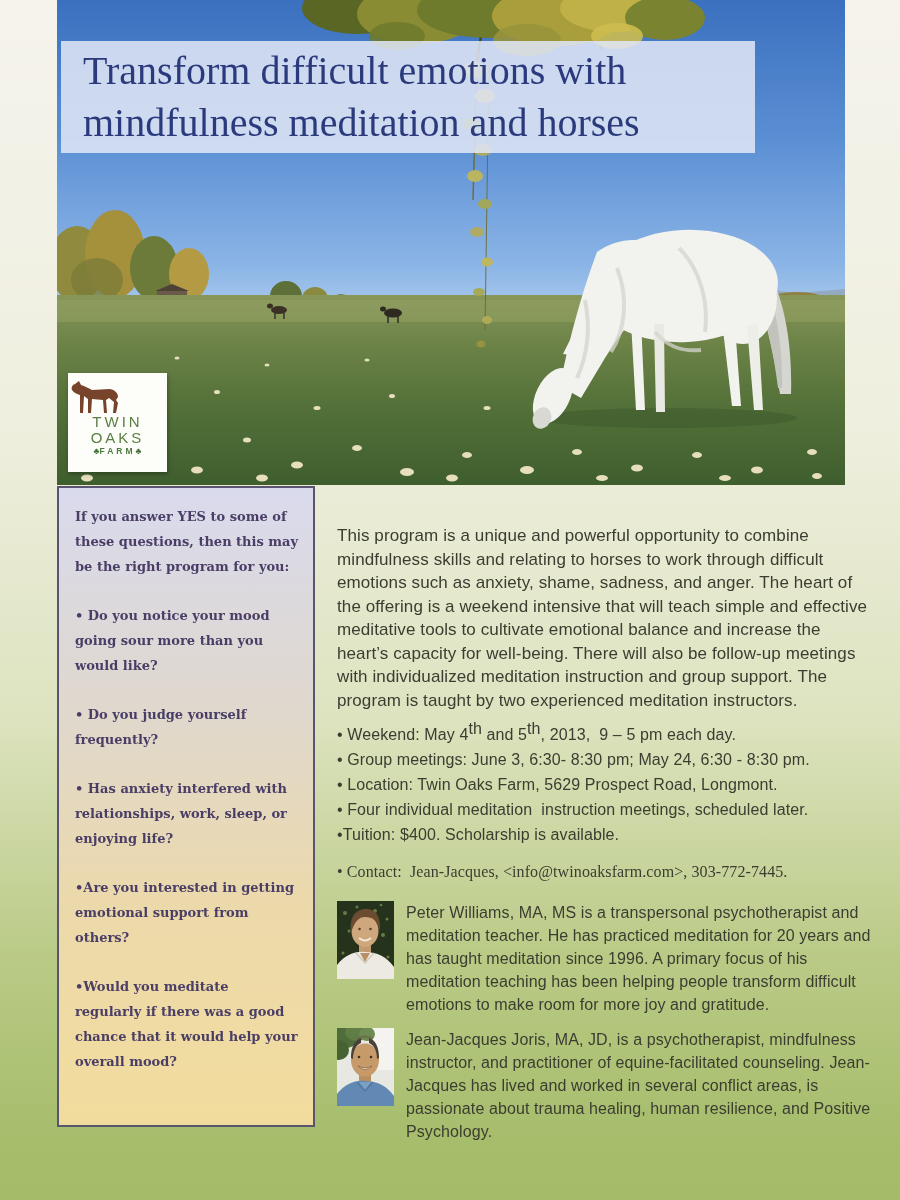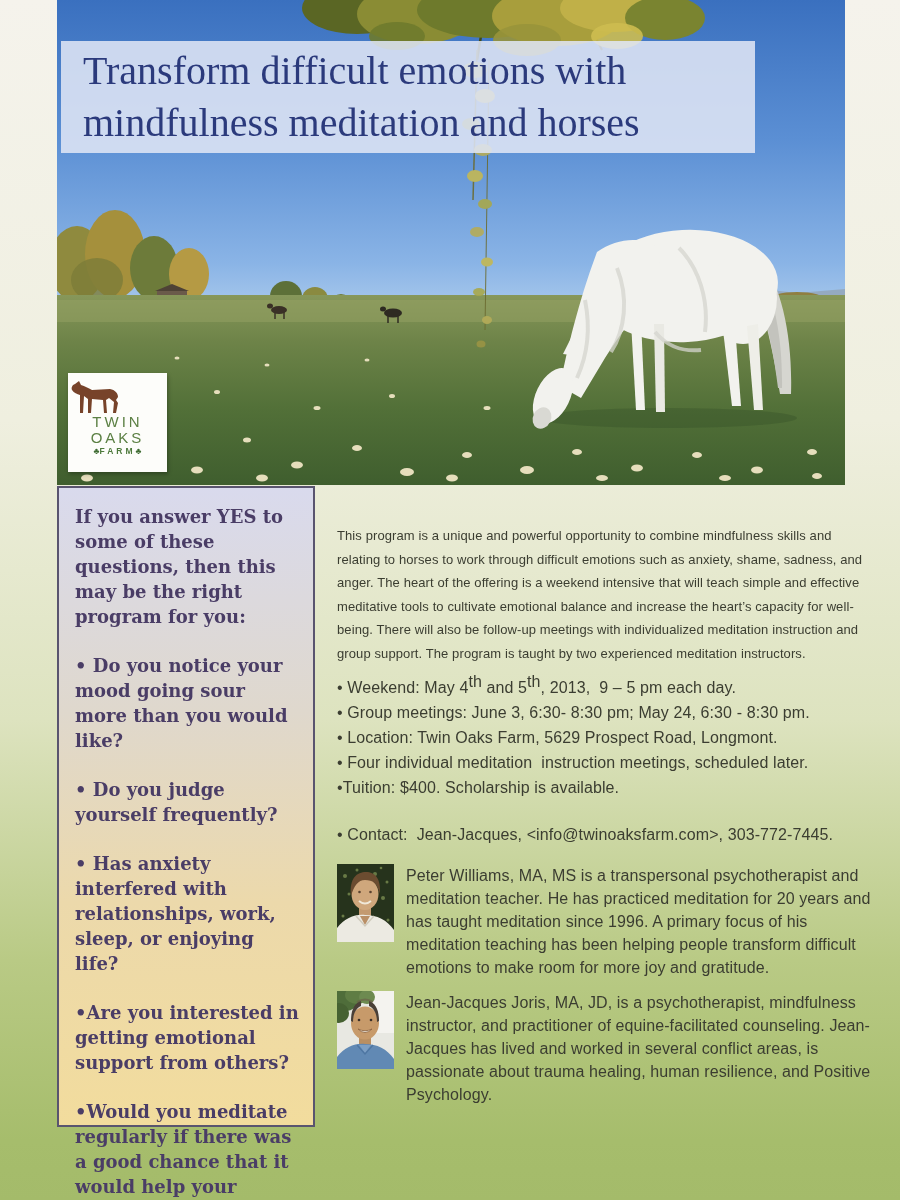--- a/index.html
+++ b/index.html
@@ -38,7 +38,7 @@
   }
   .sb-block{
     font-family:"DejaVu Serif","Liberation Serif",serif;font-weight:700;
-    font-size:18px;line-height:25px;color:#4a3d66;
+    font-size:13px;line-height:25px;color:#4a3d66;
     margin:0 0 24px 0;white-space:pre-wrap;
   }
   

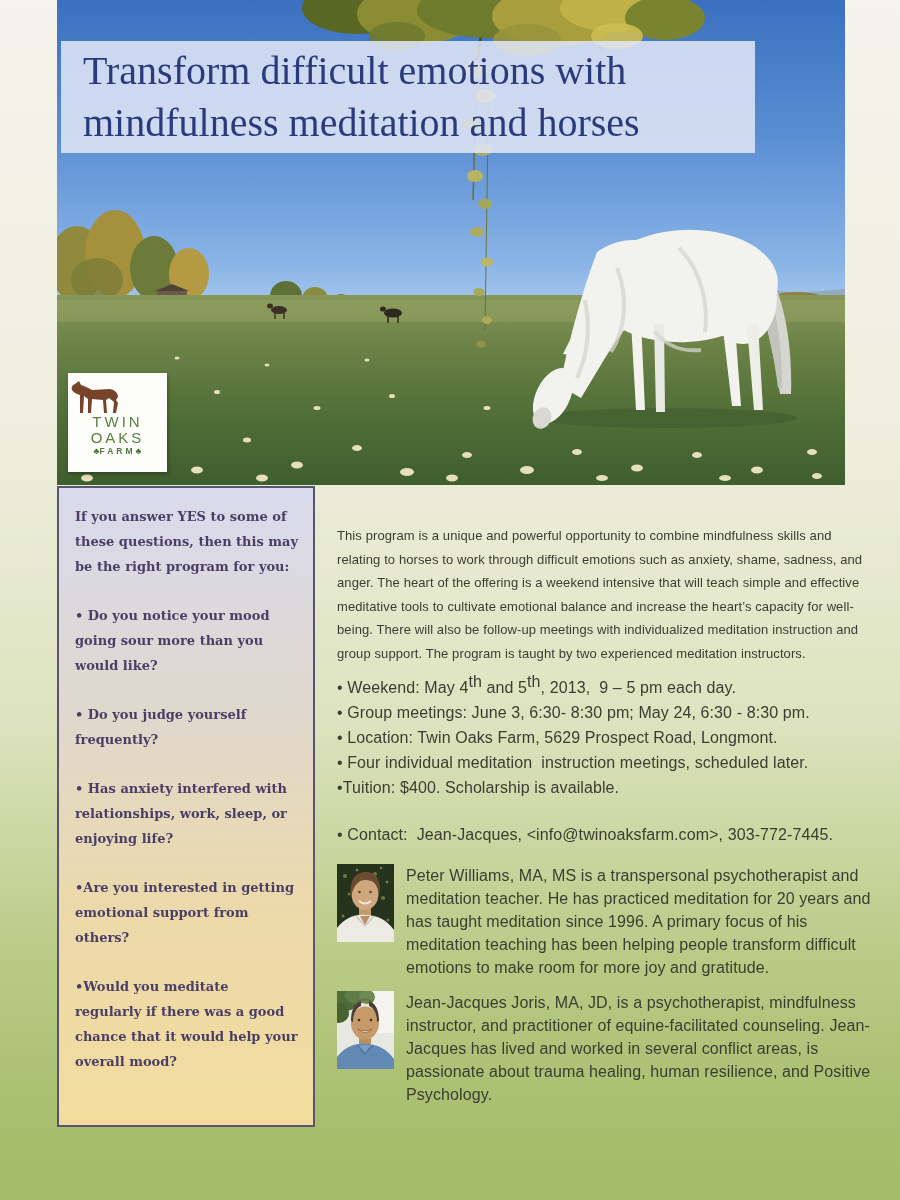--- a/index.html
+++ b/index.html
@@ -43,7 +43,7 @@
   }
   
   .main{position:absolute;left:337px;top:524px;width:536px;color:#3b3d31;}
-  .m-par{font-size:13px;line-height:23.5px;margin:0 0 10px 0;white-space:pre-wrap;letter-spacing:0.1px;}
+  .m-par{font-size:17px;line-height:23.5px;margin:0 0 10px 0;white-space:pre-wrap;letter-spacing:0.1px;}
   .mline{font-size:16px;line-height:25px;white-space:pre;letter-spacing:0.1px;}
   .mline sup{font-size:16px;line-height:0;}
   .m-contact{margin-top:22px;}

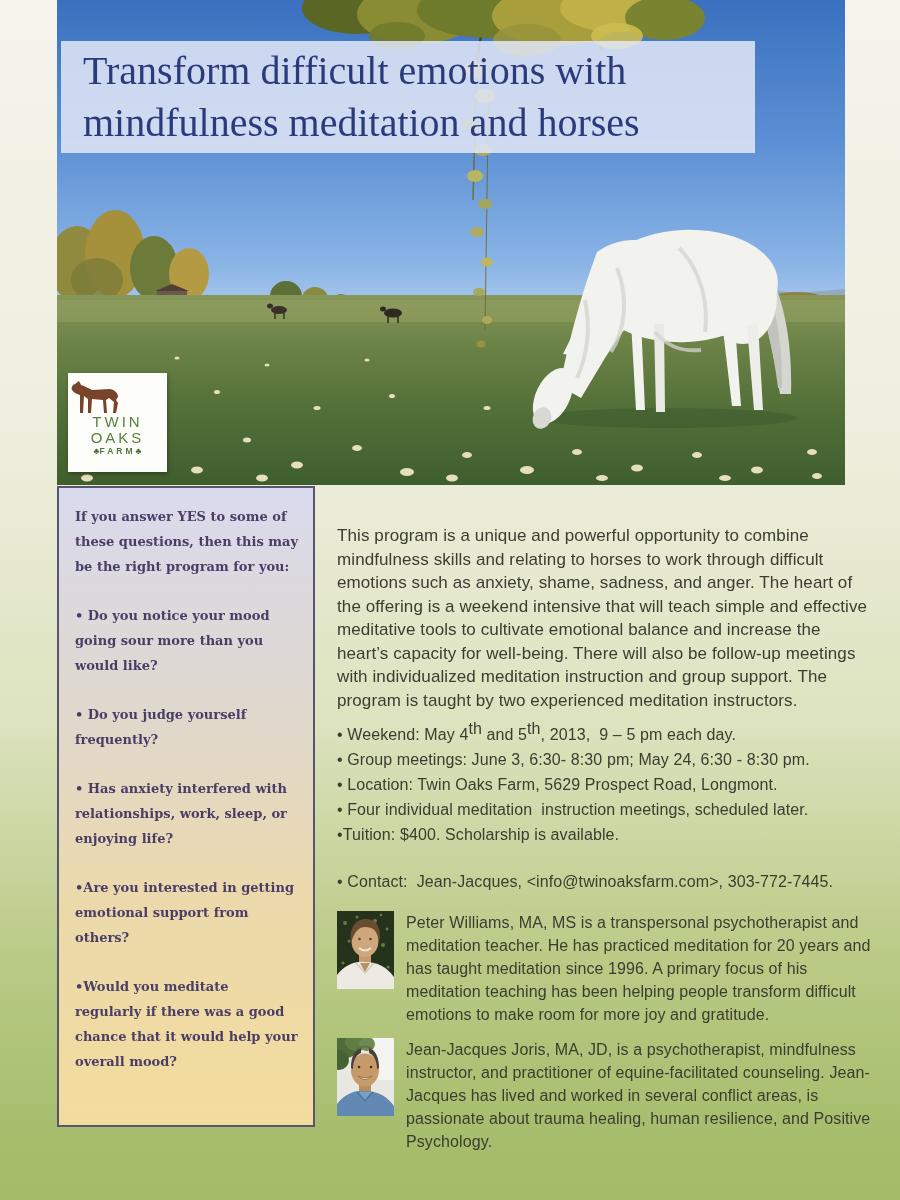--- a/index.html
+++ b/index.html
@@ -46,7 +46,7 @@
   .m-par{font-size:17px;line-height:23.5px;margin:0 0 10px 0;white-space:pre-wrap;letter-spacing:0.1px;}
   .mline{font-size:16px;line-height:25px;white-space:pre;letter-spacing:0.1px;}
   .mline sup{font-size:16px;line-height:0;}
-  .m-contact{margin-top:22px;}
+  .m-contact{margin-top:12px;font-family:Liberation Serif, serif;}
   .bios{margin-top:17px;}
   .bio{display:flex;margin-bottom:12px;}
   .bio-photo{flex:0 0 57px;width:57px;height:78px;margin-right:12px;}

